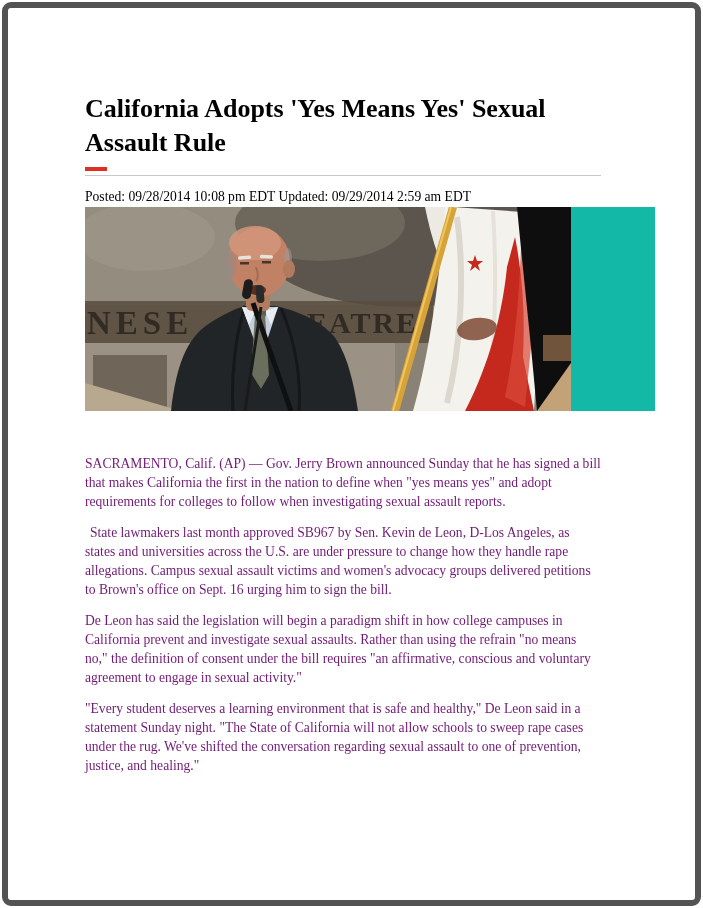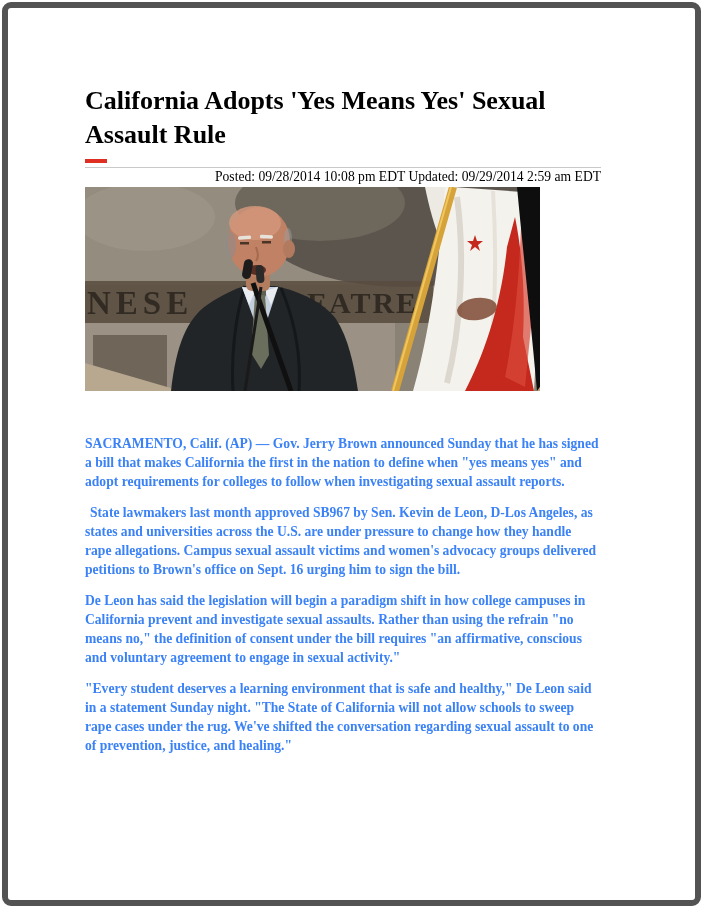--- a/index.html
+++ b/index.html
@@ -5,7 +5,7 @@
   html,body{margin:0;padding:0;background:#ffffff;}
   body{width:703px;height:908px;position:relative;font-family:"Liberation Serif",serif;-webkit-font-smoothing:antialiased;}
   .page-frame{position:absolute;left:2px;top:2px;right:2px;bottom:2px;border:6px solid #535353;border-radius:9px;background:#ffffff;box-sizing:border-box;}
-  .article{position:absolute;left:85px;top:84px;width:516px;color:#000;}
+  .article{position:absolute;left:85px;top:92px;width:516px;color:#000;}
   .headline{font-family:"Liberation Serif",serif;font-weight:bold;font-size:26px;line-height:34px;color:#000;margin:0;}
   .byline{margin-top:7px;}
   .byline-label{font-family:"Liberation Sans",sans-serif;font-weight:bold;font-size:10px;letter-spacing:.5px;color:#1a1a1a;line-height:11px;}

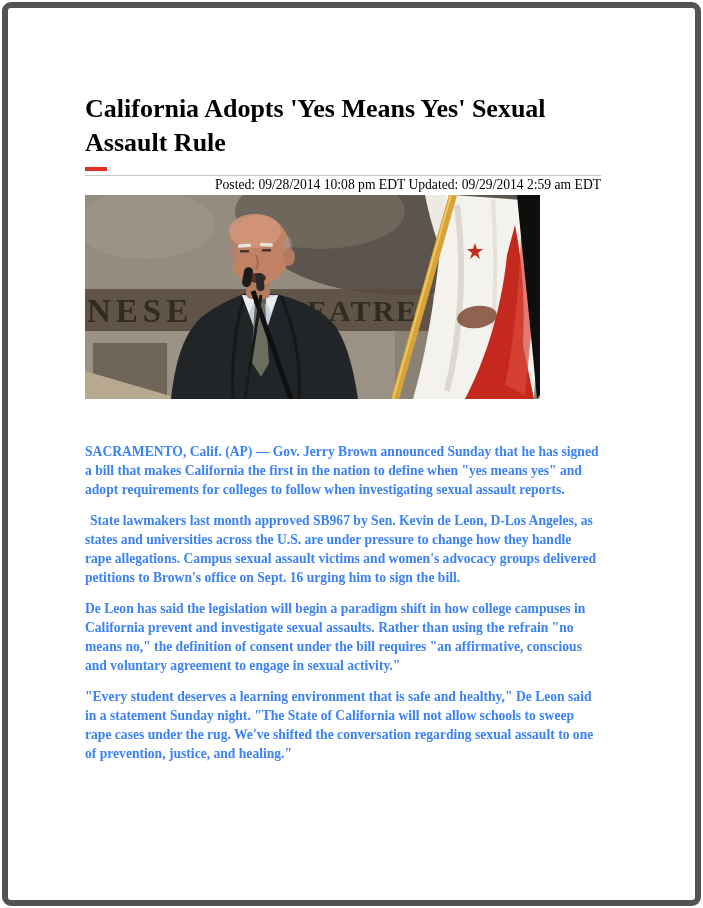--- a/index.html
+++ b/index.html
@@ -10,7 +10,7 @@
   .byline{margin-top:7px;}
   .byline-label{font-family:"Liberation Sans",sans-serif;font-weight:bold;font-size:10px;letter-spacing:.5px;color:#1a1a1a;line-height:11px;}
   .byline-rule{width:22px;height:4px;background:#df2f23;margin-top:1px;}
-  .dateline{margin-top:4px;border-top:1px solid #c9c9c9;padding-top:0;font-size:13.6px;line-height:17px;color:#000;text-align:right;}
+  .dateline{margin-top:4px;border-top:1px solid #c9c9c9;padding-top:12px;font-size:13.6px;line-height:17px;color:#000;}
   .photo-wrap{margin-top:2px;width:455px;height:204px;overflow:hidden;background:#fdba74;}
   .photo-wrap svg{display:block;}
   .article-body{margin-top:43px;}

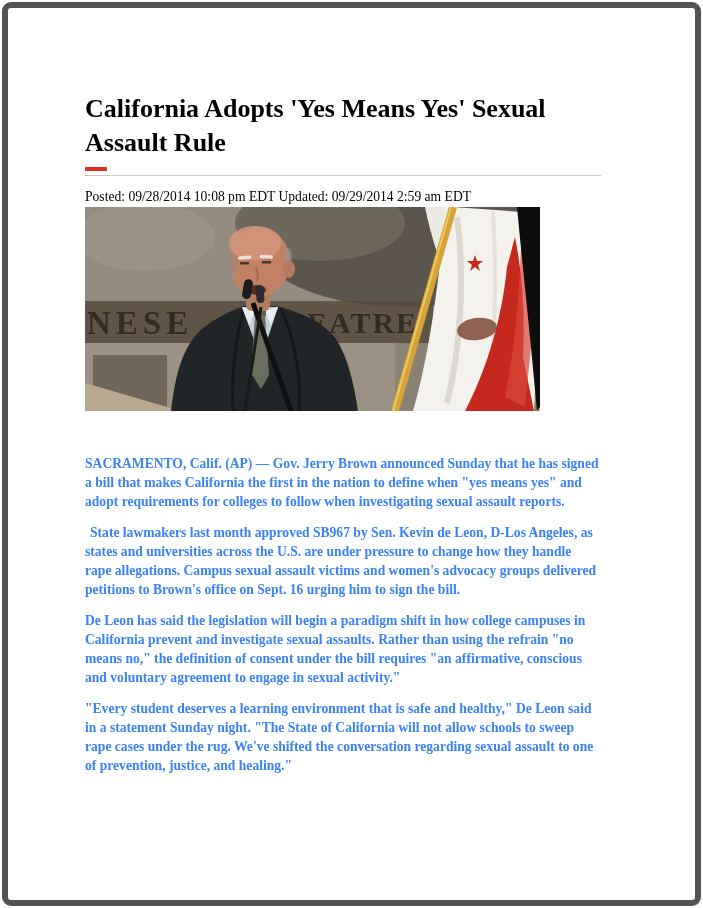--- a/index.html
+++ b/index.html
@@ -11,7 +11,7 @@
   .byline-label{font-family:"Liberation Sans",sans-serif;font-weight:bold;font-size:10px;letter-spacing:.5px;color:#1a1a1a;line-height:11px;}
   .byline-rule{width:22px;height:4px;background:#df2f23;margin-top:1px;}
   .dateline{margin-top:4px;border-top:1px solid #c9c9c9;padding-top:12px;font-size:13.6px;line-height:17px;color:#000;}
-  .photo-wrap{margin-top:2px;width:455px;height:204px;overflow:hidden;background:#fdba74;}
+  .photo-wrap{margin-top:2px;width:570px;height:204px;overflow:hidden;background:#14b8a6;}
   .photo-wrap svg{display:block;}
   .article-body{margin-top:43px;}
   .article-body p{margin:0 0 12px 0;font-size:13.6px;line-height:19px;color:#3b82f6;font-weight:bold;}

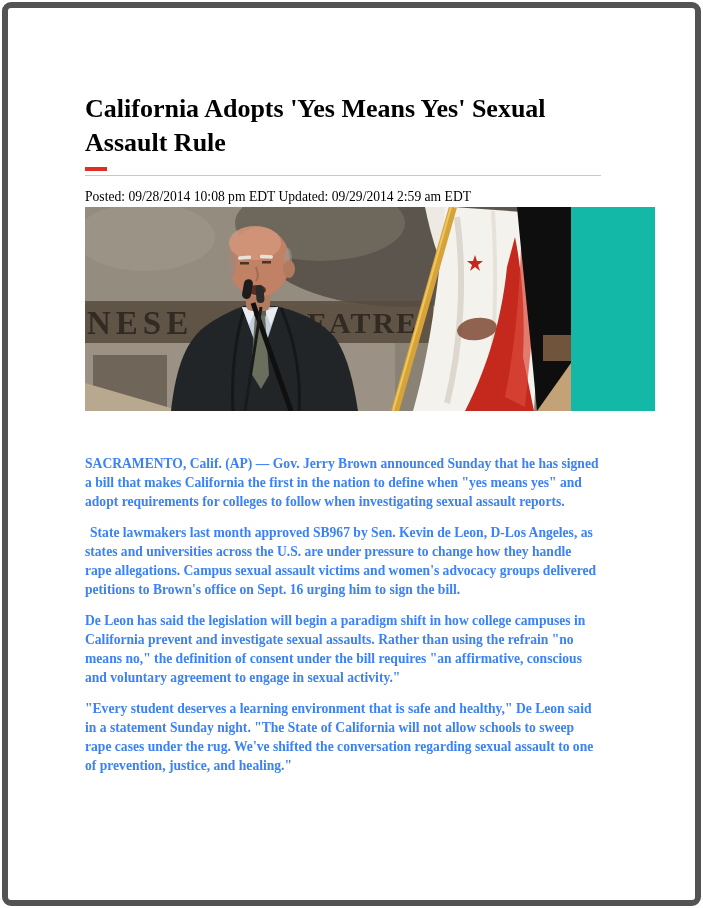--- a/index.html
+++ b/index.html
@@ -14,7 +14,7 @@
   .photo-wrap{margin-top:2px;width:570px;height:204px;overflow:hidden;background:#14b8a6;}
   .photo-wrap svg{display:block;}
   .article-body{margin-top:43px;}
-  .article-body p{margin:0 0 12px 0;font-size:13.6px;line-height:19px;color:#3b82f6;font-weight:bold;}
+  .article-body p{margin:0 0 12px 0;font-size:13.6px;line-height:19px;color:#701a75;}
   .article-body p:nth-of-type(2){text-indent:5px;}
   .sign-text{font-family:"Liberation Serif",serif;font-weight:bold;fill:#2b251d;opacity:.85;}
 </style>

